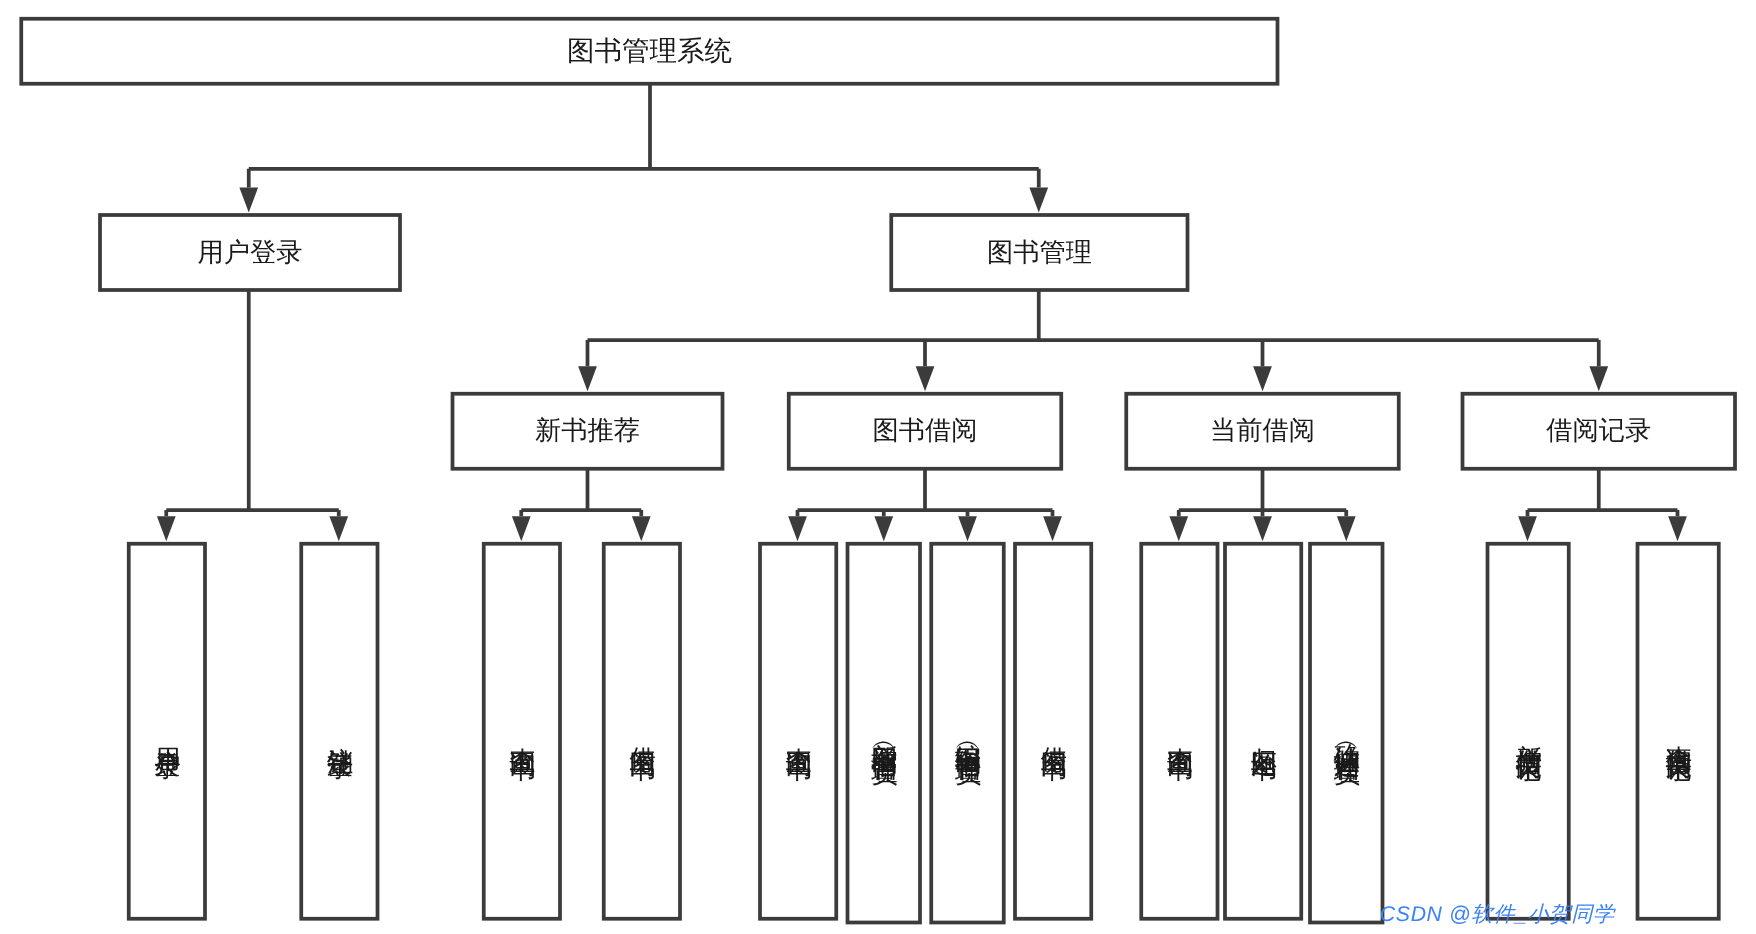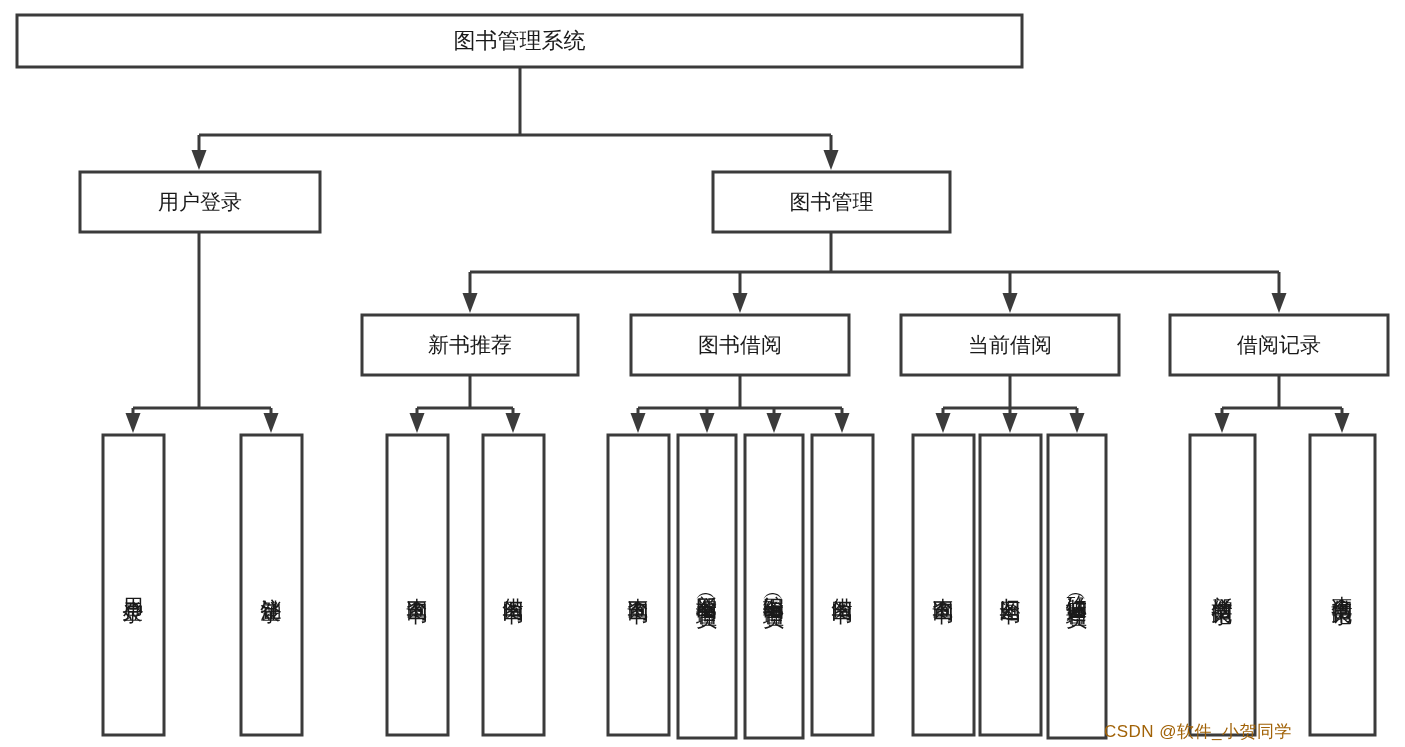--- a/index.html
+++ b/index.html
@@ -74,9 +74,10 @@
     bottom: 4px;
     font-family: "Liberation Sans", "DejaVu Sans", sans-serif;
     font-size: 17px;
-    color: #a16207;
+    color: #3b82f6;
     white-space: nowrap;
     letter-spacing: 0.5px;
+    font-style: italic;
   }
 </style>
 </head>

